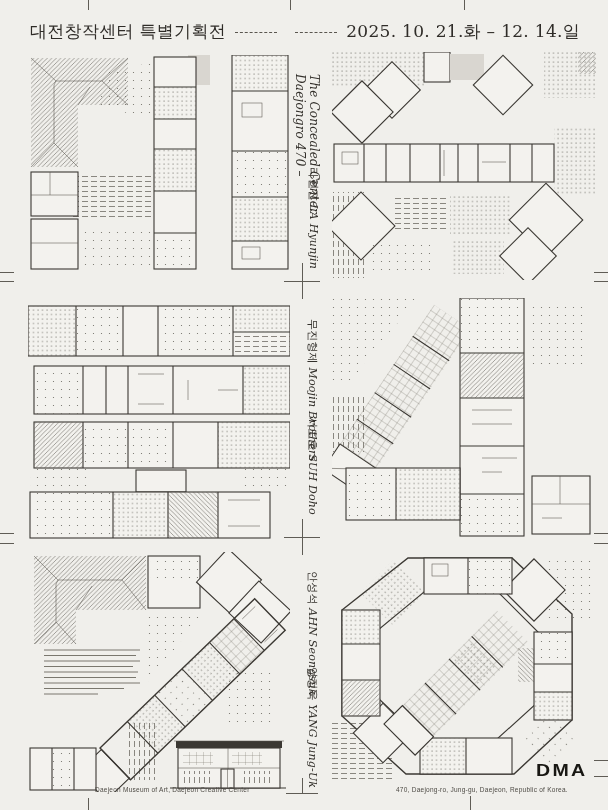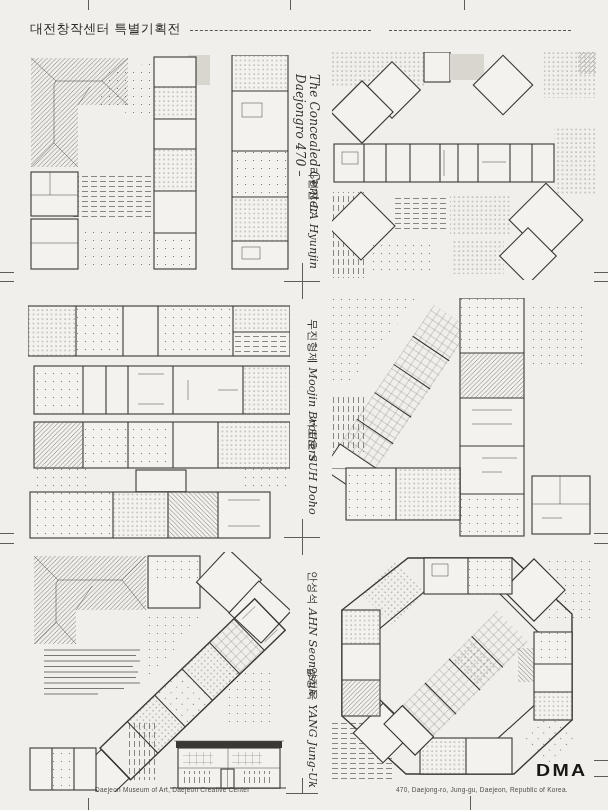--- a/index.html
+++ b/index.html
@@ -7,7 +7,7 @@
        background:#f0efeb;font-family:"DejaVu Serif","Liberation Serif",serif;color:#35322d;}
   
   .header{position:absolute;top:20px;left:30px;right:28px;display:flex;align-items:center;
-          font-size:13px;letter-spacing:.3px;color:#2f2c28;white-space:nowrap;}
+          font-size:17px;letter-spacing:.3px;color:#2f2c28;white-space:nowrap;}
   .leader{flex:1;border-top:1.6px dashed #5a564f;margin:0 9px;transform:translateY(1px);}
   
   .vtext{position:absolute;white-space:nowrap;transform:rotate(90deg);transform-origin:left top;}

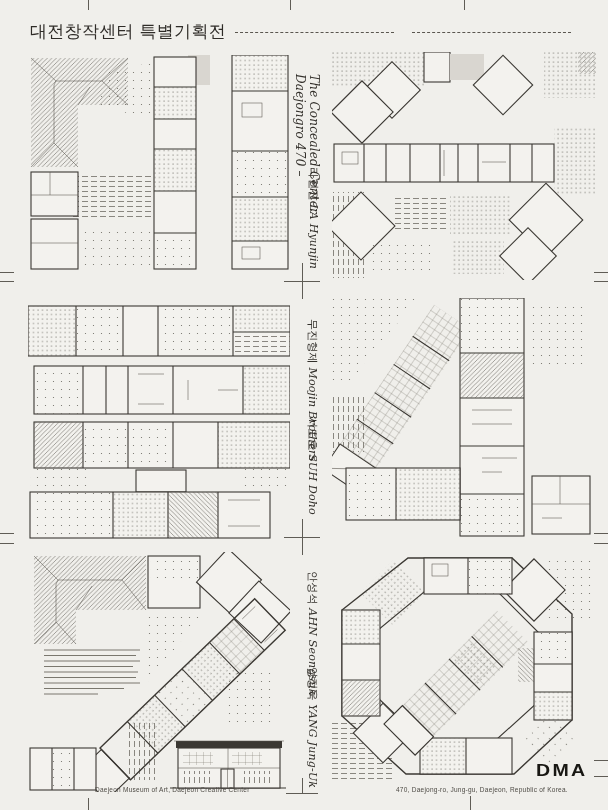--- a/index.html
+++ b/index.html
@@ -86,6 +86,7 @@
   <span>대전창작센터 특별기획전</span>
   <span class="leader"></span>
   <span class="leader"></span>
+  <span>2025. 10. 21.화 – 12. 14.일</span>
 </div>
 
 <div class="vtext spine-title" style="left:307px;top:74px;">Daejongro 470 –</div>

